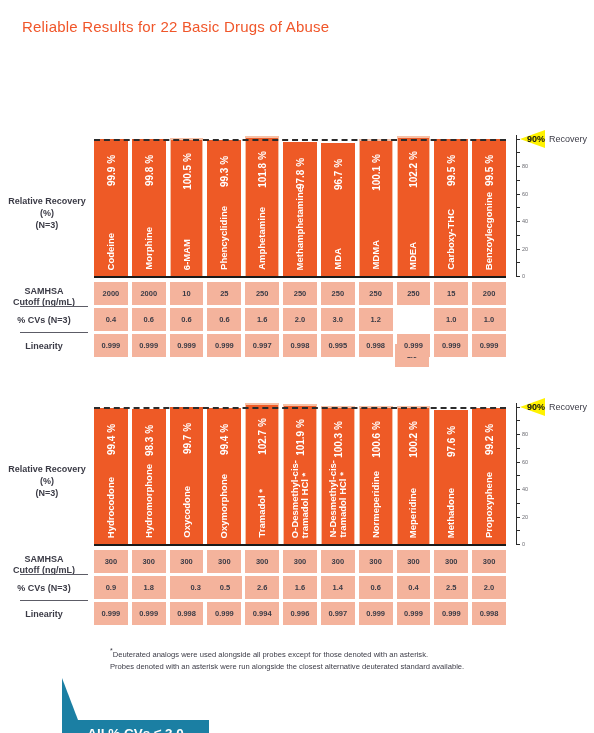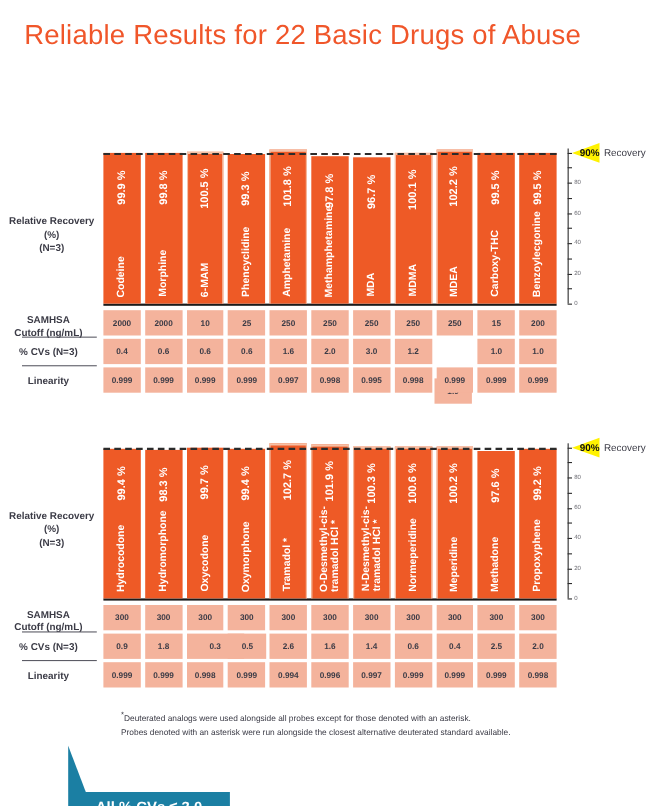--- a/index.html
+++ b/index.html
@@ -16,7 +16,7 @@
   
   .title{
     position:absolute;left:22px;top:18px;
-    font-size:25px;font-weight:400;
+    font-size:15px;font-weight:400;
     color:#f0562a;
     letter-spacing:.2px;
     white-space:nowrap;

